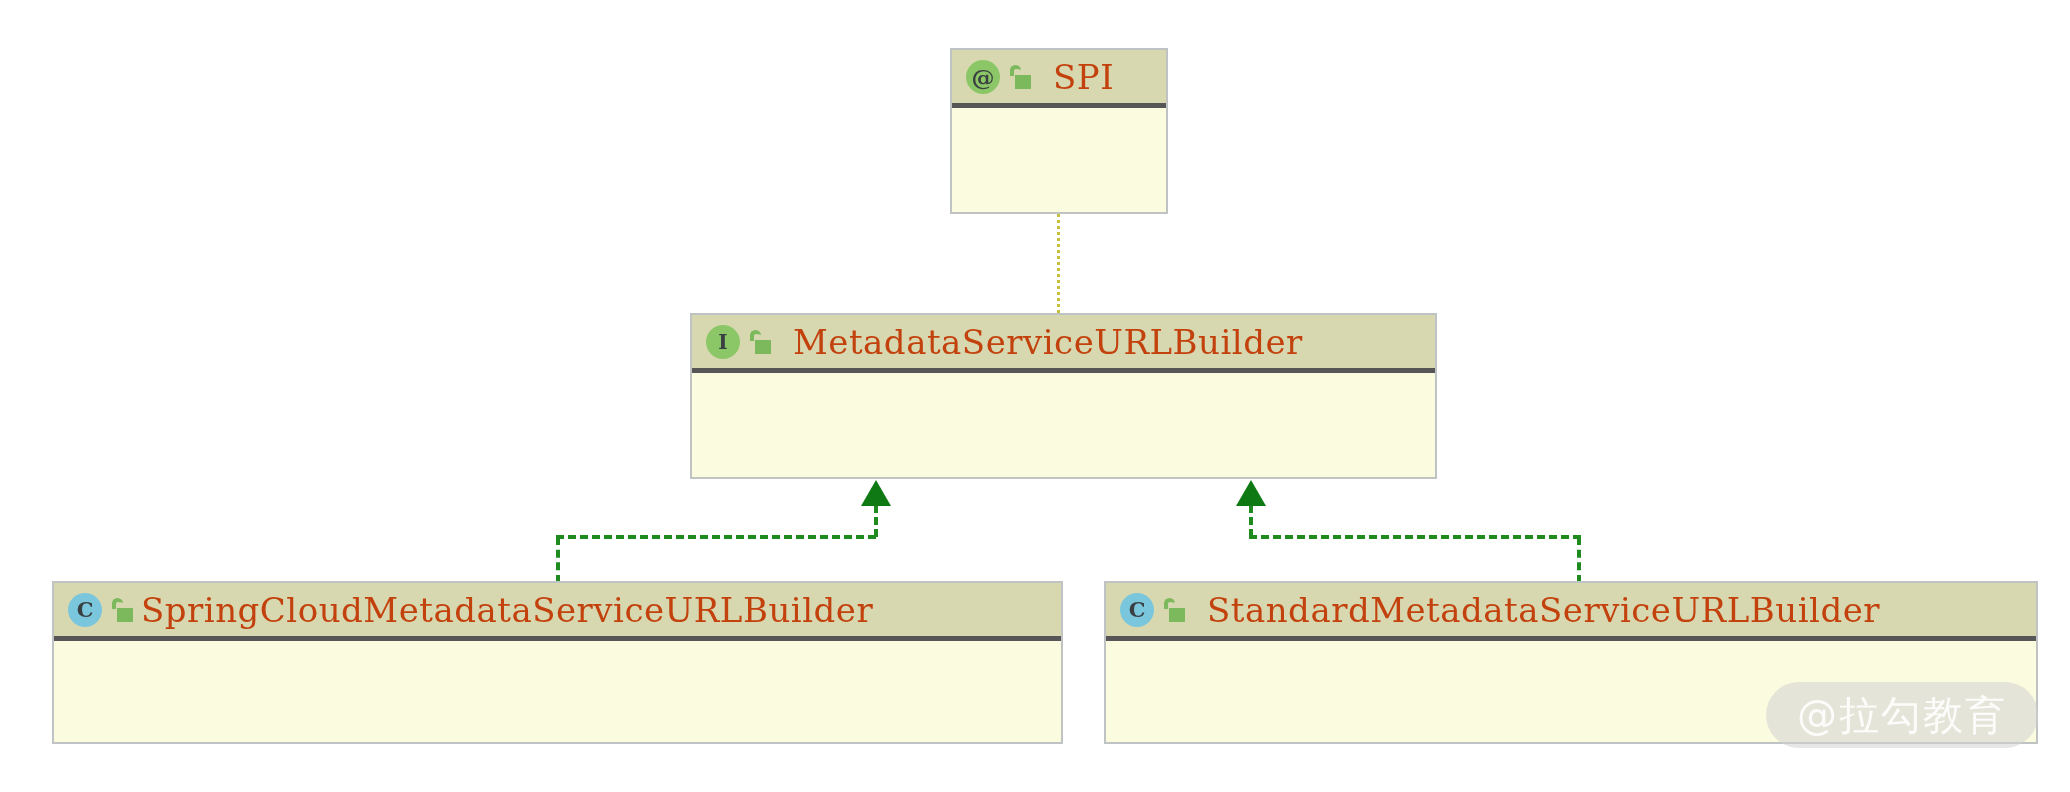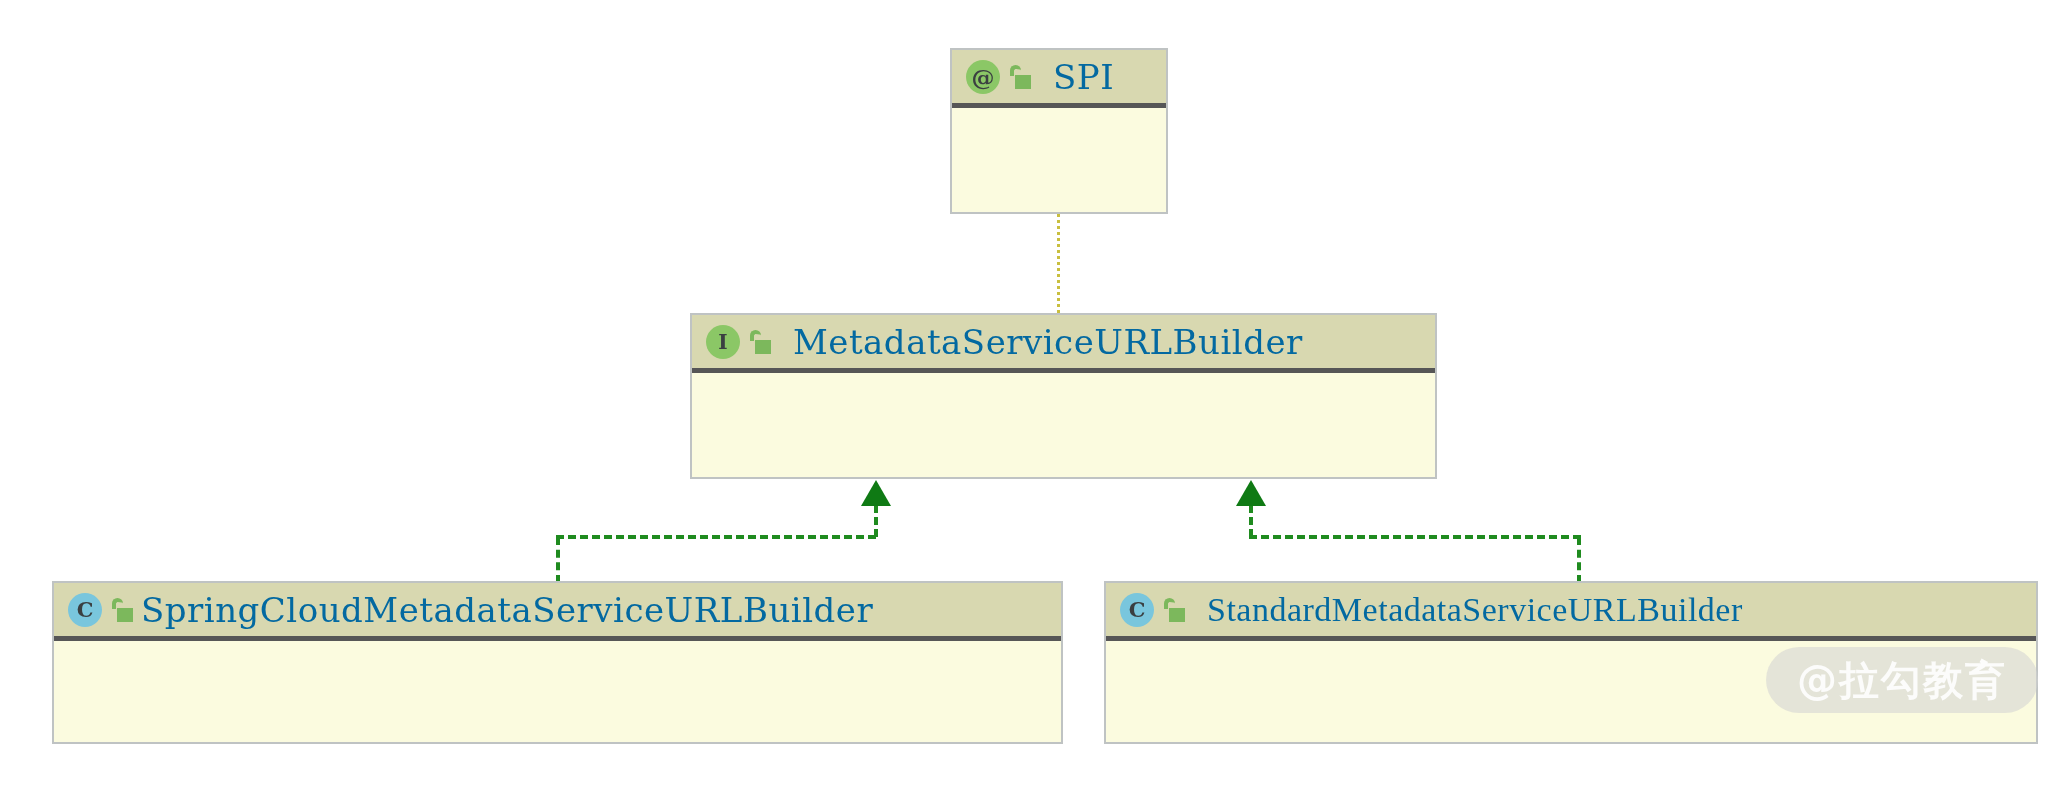--- a/index.html
+++ b/index.html
@@ -38,7 +38,7 @@
   }
   .uml-title {
     font-family: "DejaVu Serif", "Liberation Serif", serif;
-    color: #0369a1;
+    color: #c2410c;
     white-space: nowrap;
     letter-spacing: 0.5px;
   }

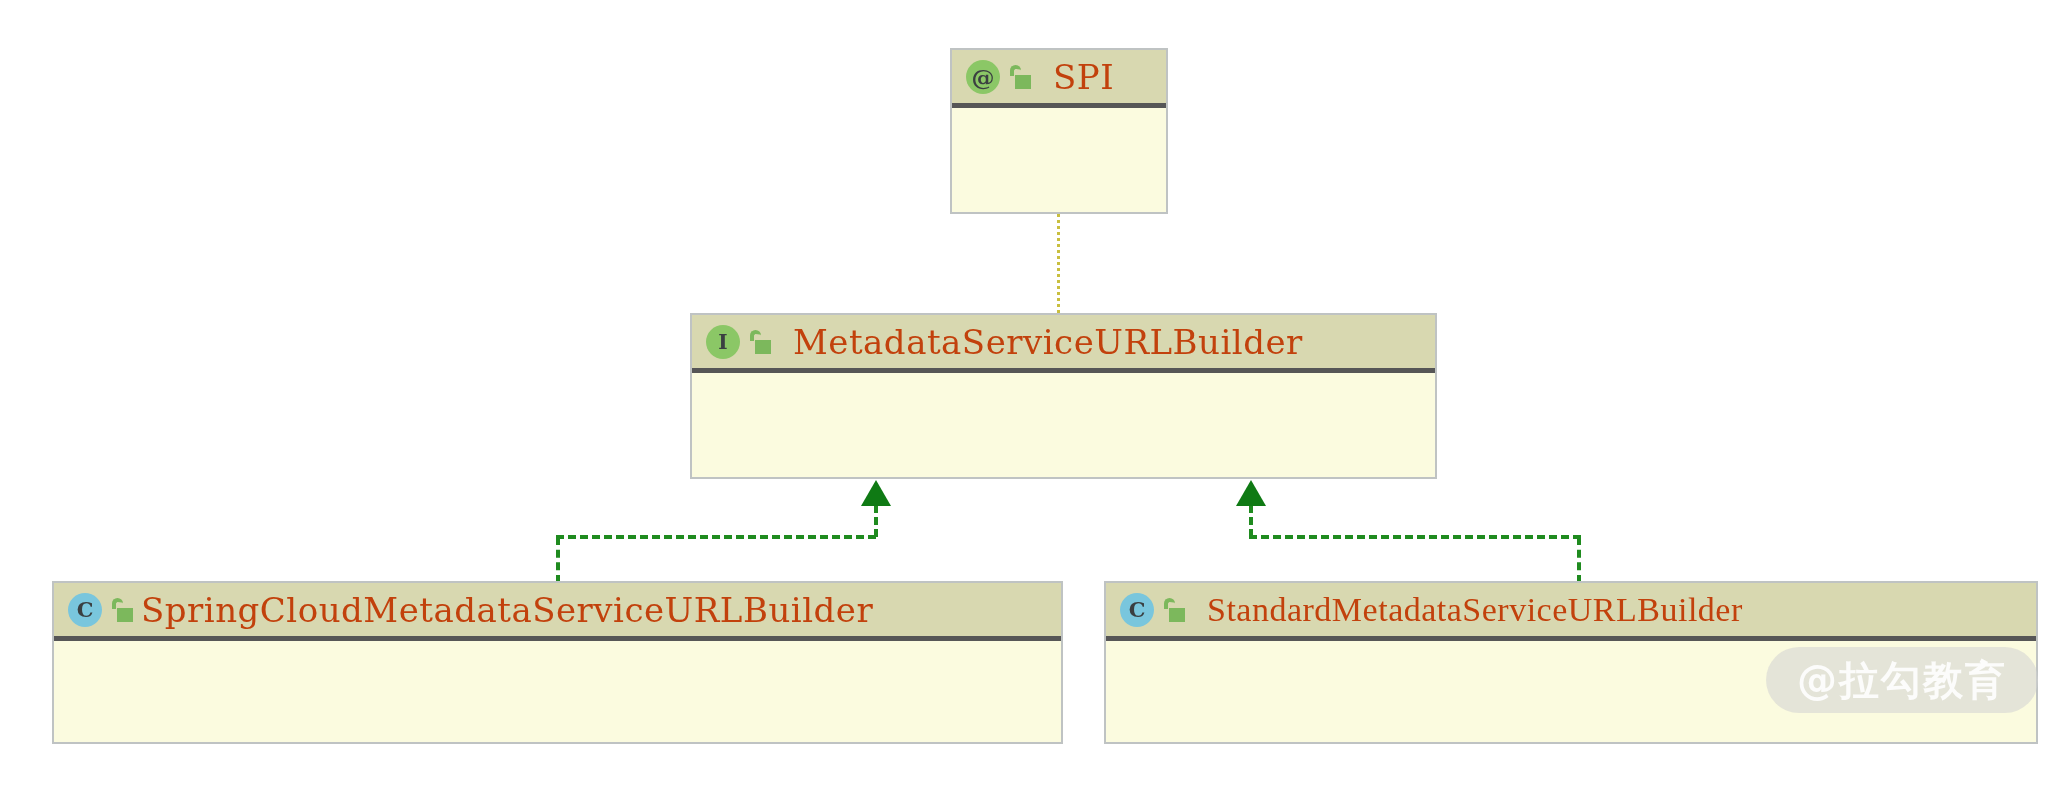--- a/index.html
+++ b/index.html
@@ -186,7 +186,7 @@
         <span class="shackle"></span>
           <span class="body"></span>
       </span>
-      <span class="uml-title" style="font-size:34px; margin-left:22px;font-family:Liberation Serif, serif;">StandardMetadataServiceURLBuilder</span>
+      <span class="uml-title" style="font-size:34px; margin-left:22px;">StandardMetadataServiceURLBuilder</span>
     </div>
     <div class="uml-body" style="height:100px;"></div>
   </div>

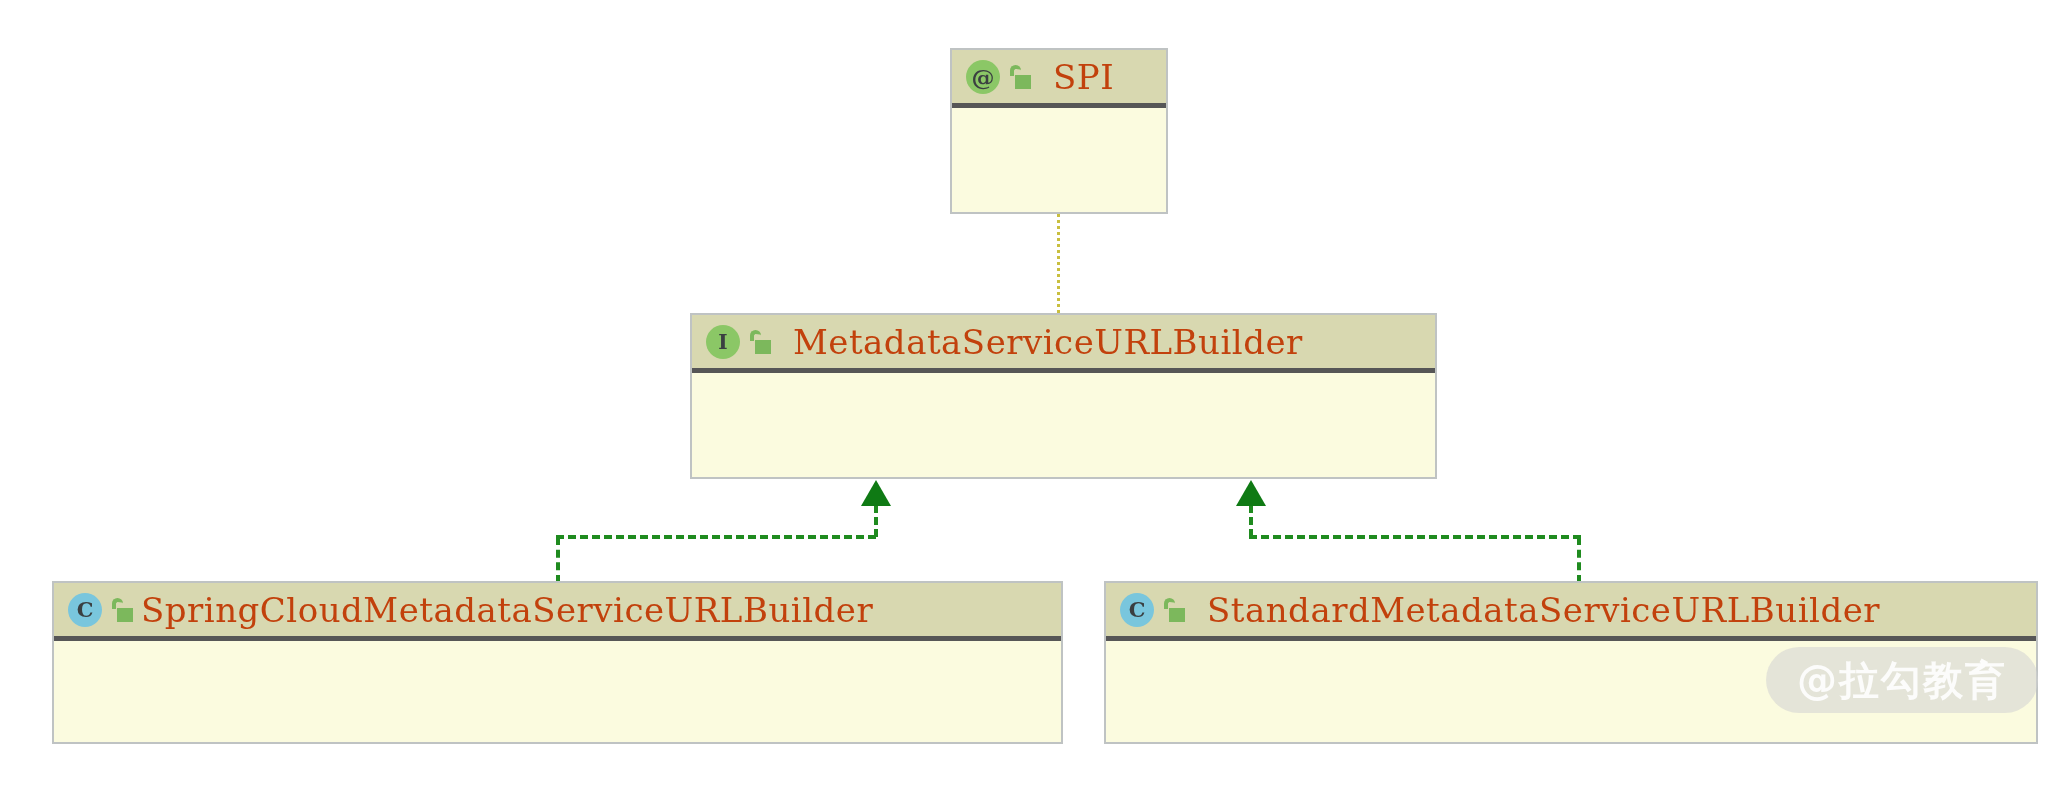--- a/index.html
+++ b/index.html
@@ -191,7 +191,7 @@
     <div class="uml-body" style="height:100px;"></div>
   </div>
 
-  <div class="watermark" style="left:1766px; top:647px; width:272px; height:66px;font-weight:bold;">@拉勾教育</div>
+  <div class="watermark" style="left:1766px; top:682px; width:272px; height:66px;">@拉勾教育</div>
 
 </div>
 

